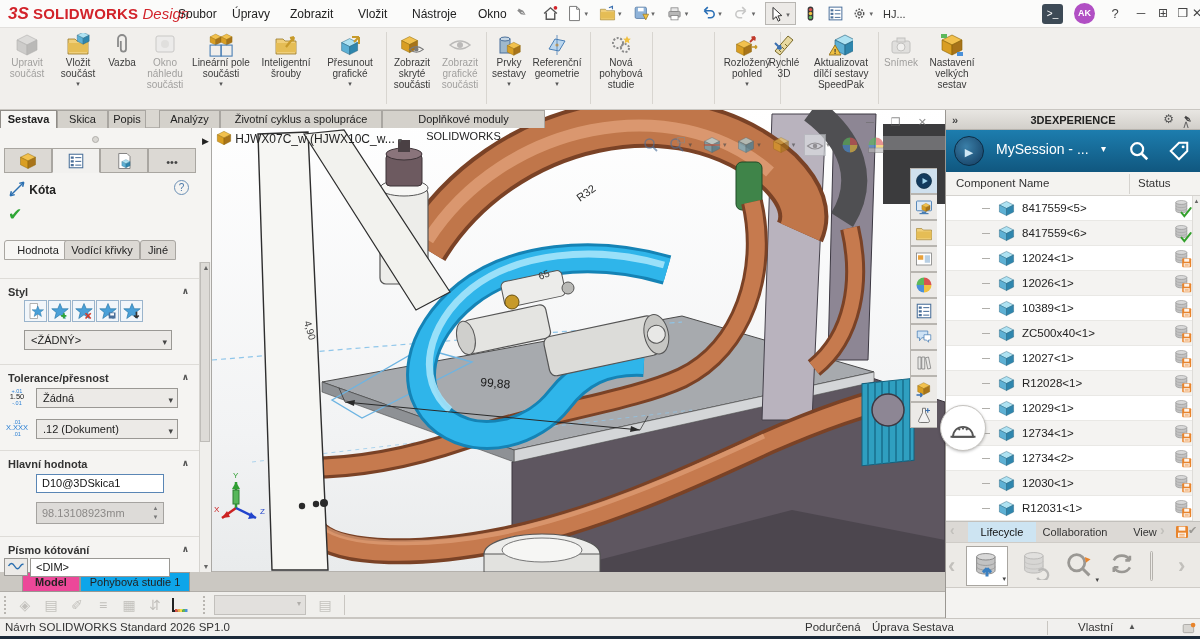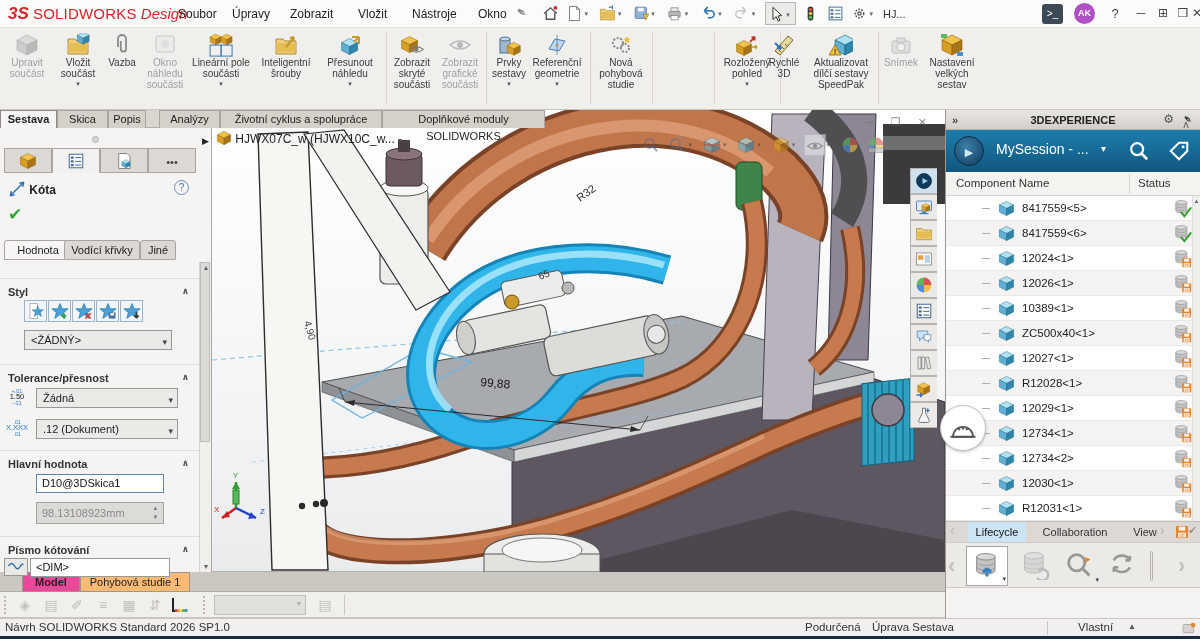--- a/index.html
+++ b/index.html
@@ -10,7 +10,7 @@
   .menubar{left:0;top:0;width:1200px;height:28px;background:#fbfbfa;border-bottom:1px solid #e2e0dd;z-index:20}
   .logo{left:8px;top:4px;font-size:15px;color:#d2232a;white-space:nowrap}
   .logo .lp{font-style:italic;font-weight:bold;font-size:17px}
-  .logo .lb{font-weight:normal;letter-spacing:.2px}
+  .logo .lb{font-weight:bold;letter-spacing:.2px}
   .logo .ll{font-style:italic}
   .menu-item{top:0;height:28px;line-height:28px;font-size:12px;color:#222;padding:0 10px;cursor:default}
   .pin{top:5px;font-size:13px;color:#8a8a8a;transform:rotate(35deg)}

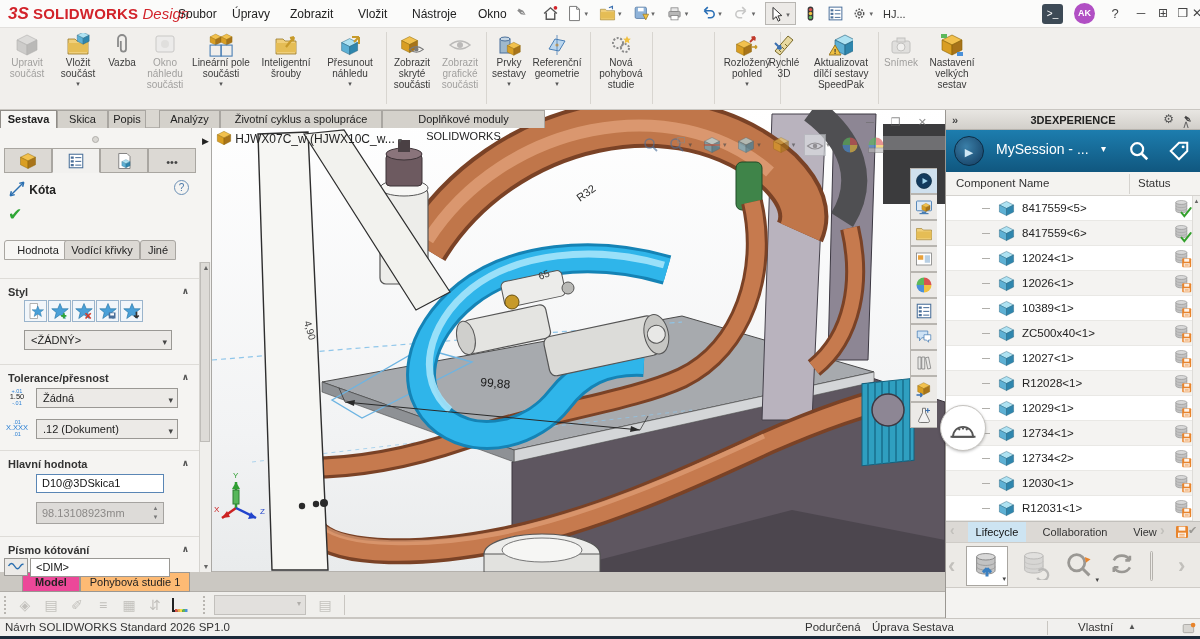--- a/index.html
+++ b/index.html
@@ -362,7 +362,7 @@
               <use href="#s-cubeb"></use>
             </g>
             <path d="M14 4 h7 M21 4 v7 M21 4 l-5 5" stroke="#c79a2a" stroke-width="2" fill="none"></path>
-          </svg></div><span>Přesunout náhledu</span><div class="dd">▾</div></div>
+          </svg></div><span>Přesunout grafické</span><div class="dd">▾</div></div>
     <div class="ab rsep" style="left:386px"></div>
     <div class="ab rbtn" style="left:388px;width:48px"><div class="ric"><svg viewBox="0 0 24 24">
             <g transform="translate(0,2) scale(.8)">

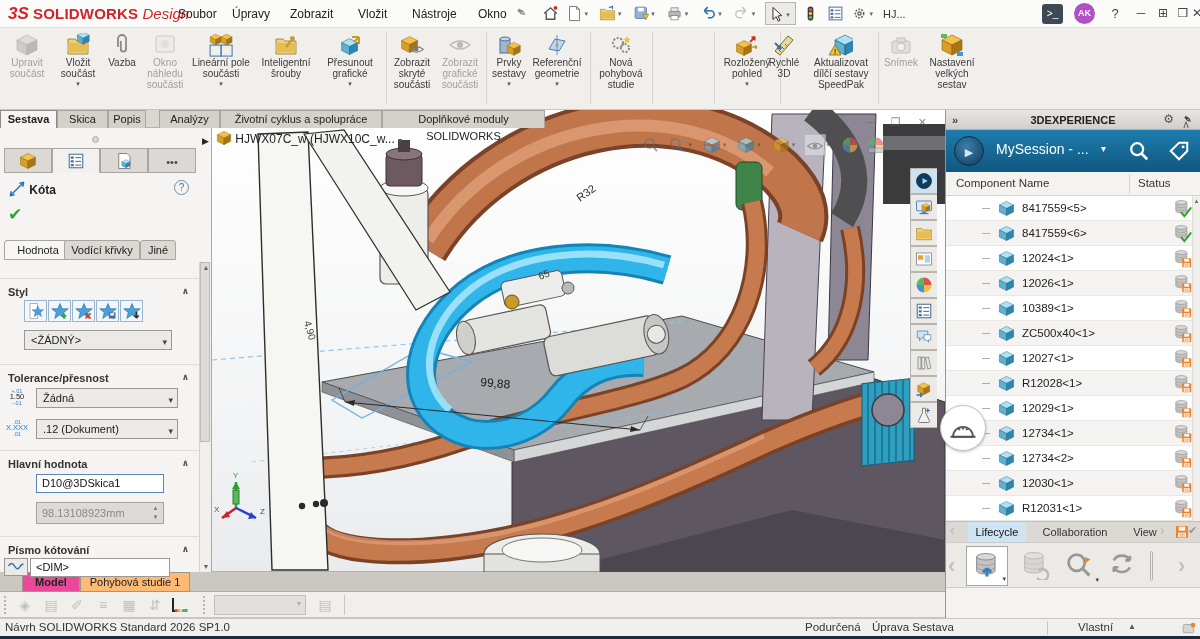--- a/index.html
+++ b/index.html
@@ -1000,7 +1000,7 @@
 
     <div class="ab lctabs">
       <span class="ab chevp" style="left:4px;top:0">‹</span>
-      <span class="lctab active" style="left:22px;width:58px">Lifecycle</span>
+      <span class="lctab active" style="left:22px;width:68px">Lifecycle</span>
       <span class="lctab" style="left:88px;width:82px">Collaboration</span>
       <span class="lctab" style="left:182px;width:34px">View</span>
       <span class="ab chevp" style="left:214px;top:0">›</span>

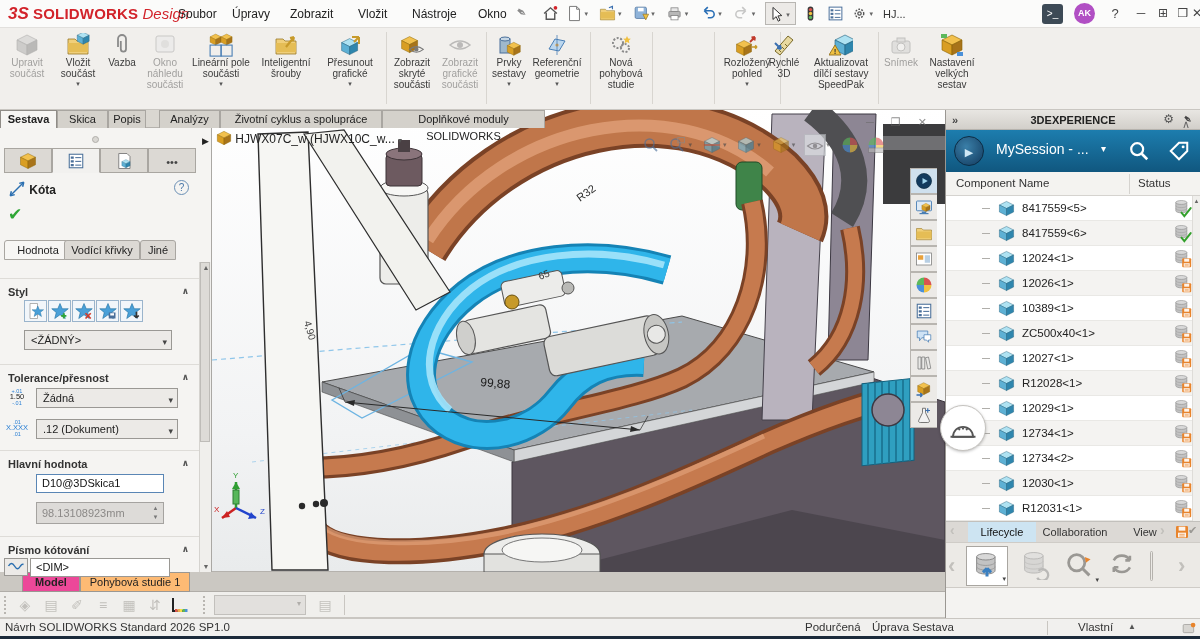--- a/index.html
+++ b/index.html
@@ -80,7 +80,7 @@
   .tpi svg{width:18px;height:18px;margin-top:3px}
   
   .modeltabs{left:0;top:572px;width:945px;height:20px;background:#cbc8c2;z-index:14;border-bottom:1px solid #b0ada8}
-  .mtab{top:0;height:20px;line-height:19px;font-size:11px;text-align:center;border:1px solid #9a9792;background:#fdba74;color:#222}
+  .mtab{top:0;height:20px;line-height:19px;font-size:11px;text-align:center;border:1px solid #9a9792;background:#0ea5e9;color:#222}
   .mtab.active{background:#ec4899;font-weight:bold}
   .motionbar{left:0;top:592px;width:945px;height:26px;background:#f0efec;border-bottom:1px solid #c9c6c1;z-index:14}
   .grip{top:3px;width:4px;height:20px;background-image:radial-gradient(#b9b6b1 1px, transparent 1px);background-size:4px 4px}

